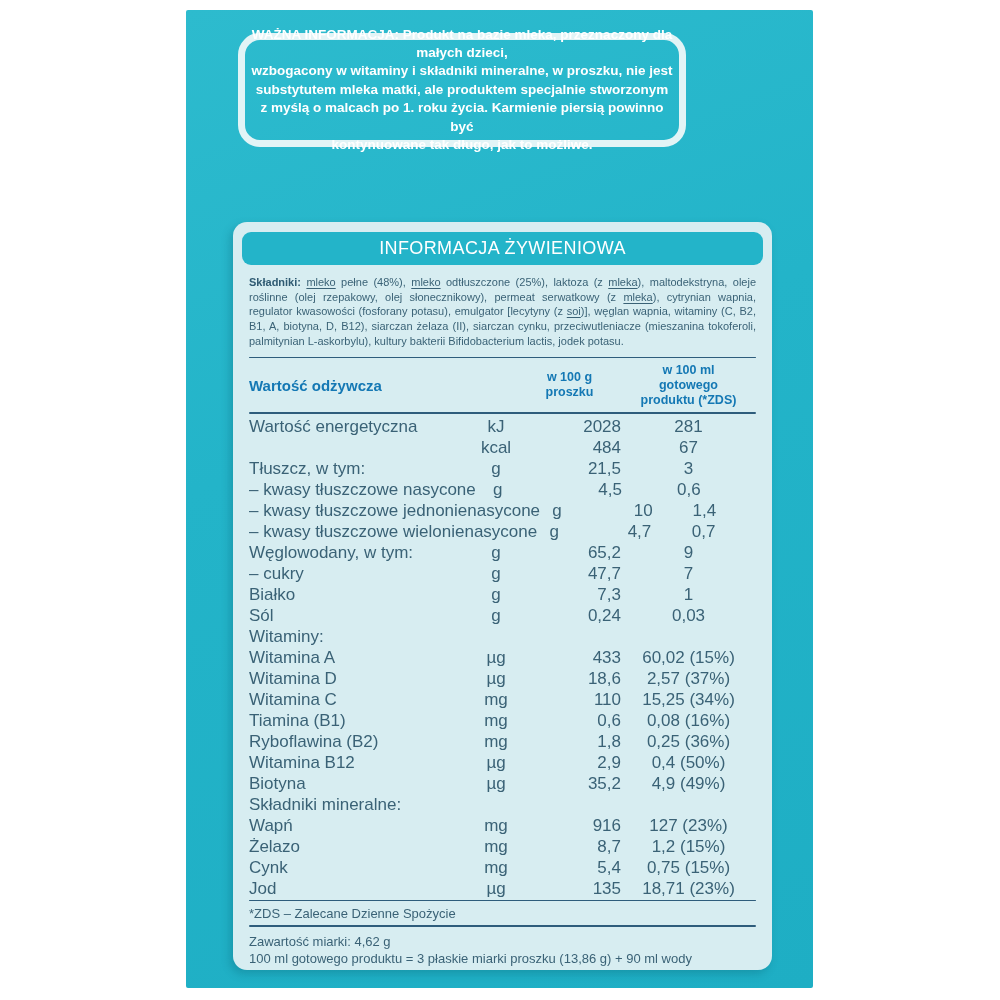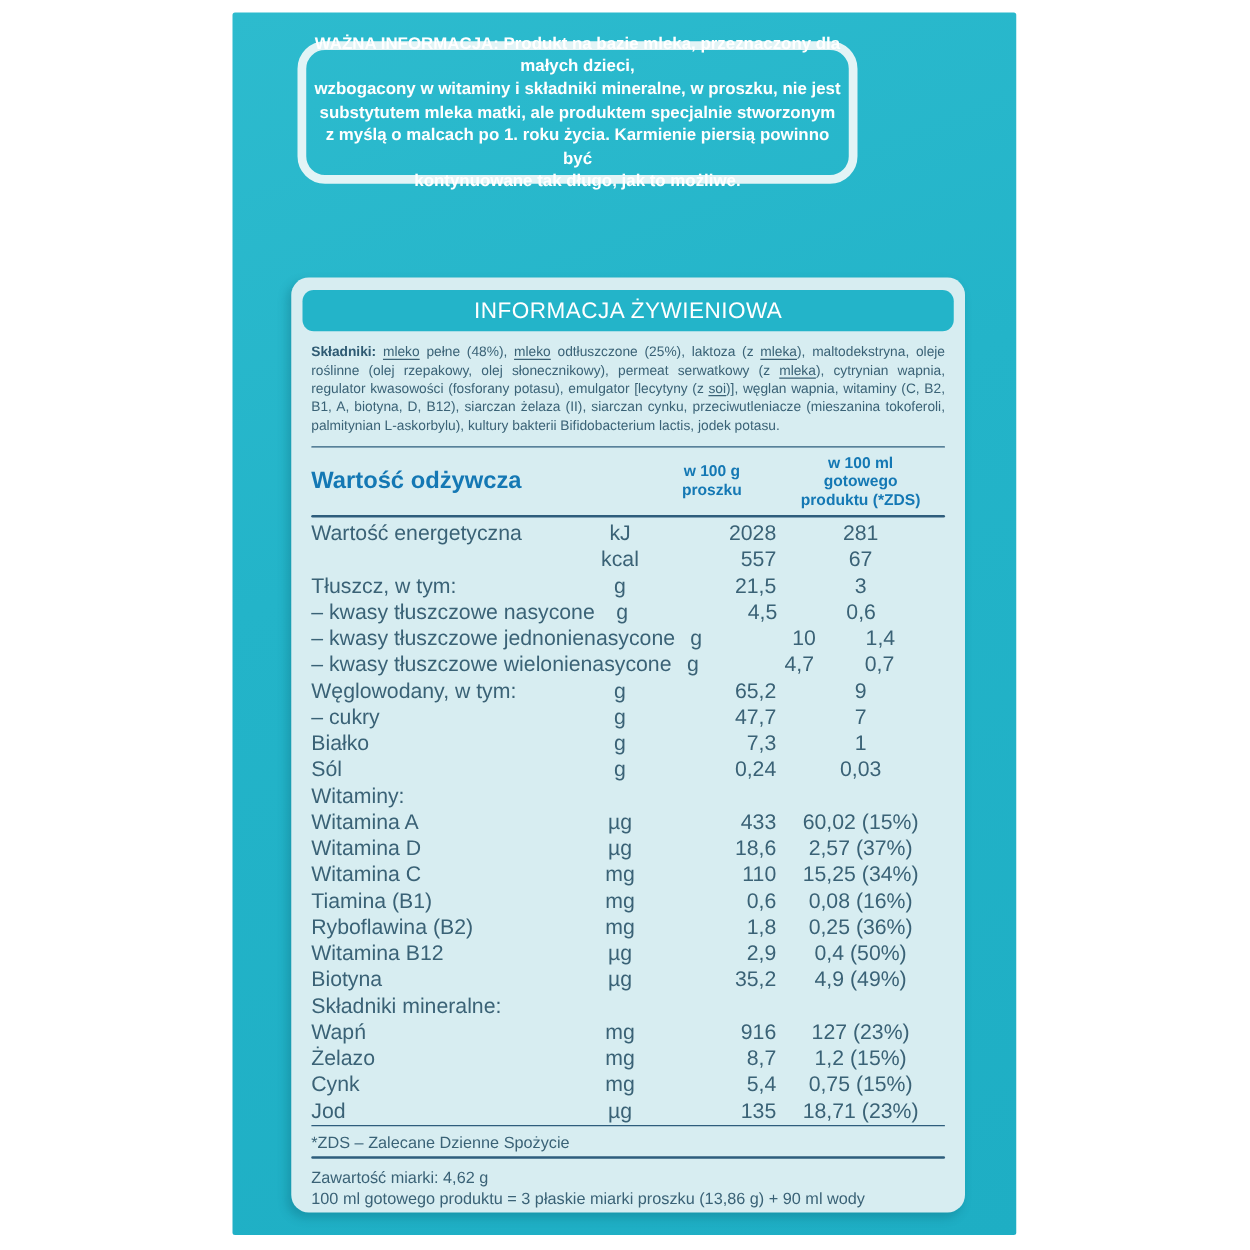--- a/index.html
+++ b/index.html
@@ -48,7 +48,7 @@
   .ingredients .u{text-decoration:underline;text-underline-offset:1.5px;}
   .rule{height:1.5px;background:var(--rule);border-radius:1px;}
   .thead{display:flex;align-items:center;min-height:48px;padding:3px 0;}
-  .thead .t-label{flex:1;color:var(--heading-blue);font-weight:bold;font-size:19px;}
+  .thead .t-label{flex:1;color:var(--heading-blue);font-weight:bold;font-size:15px;}
   .thead .t-unit{width:44px;}
   .thead .t-col1,.thead .t-col2{
     text-align:center;color:var(--heading-blue);font-weight:bold;font-size:12.5px;

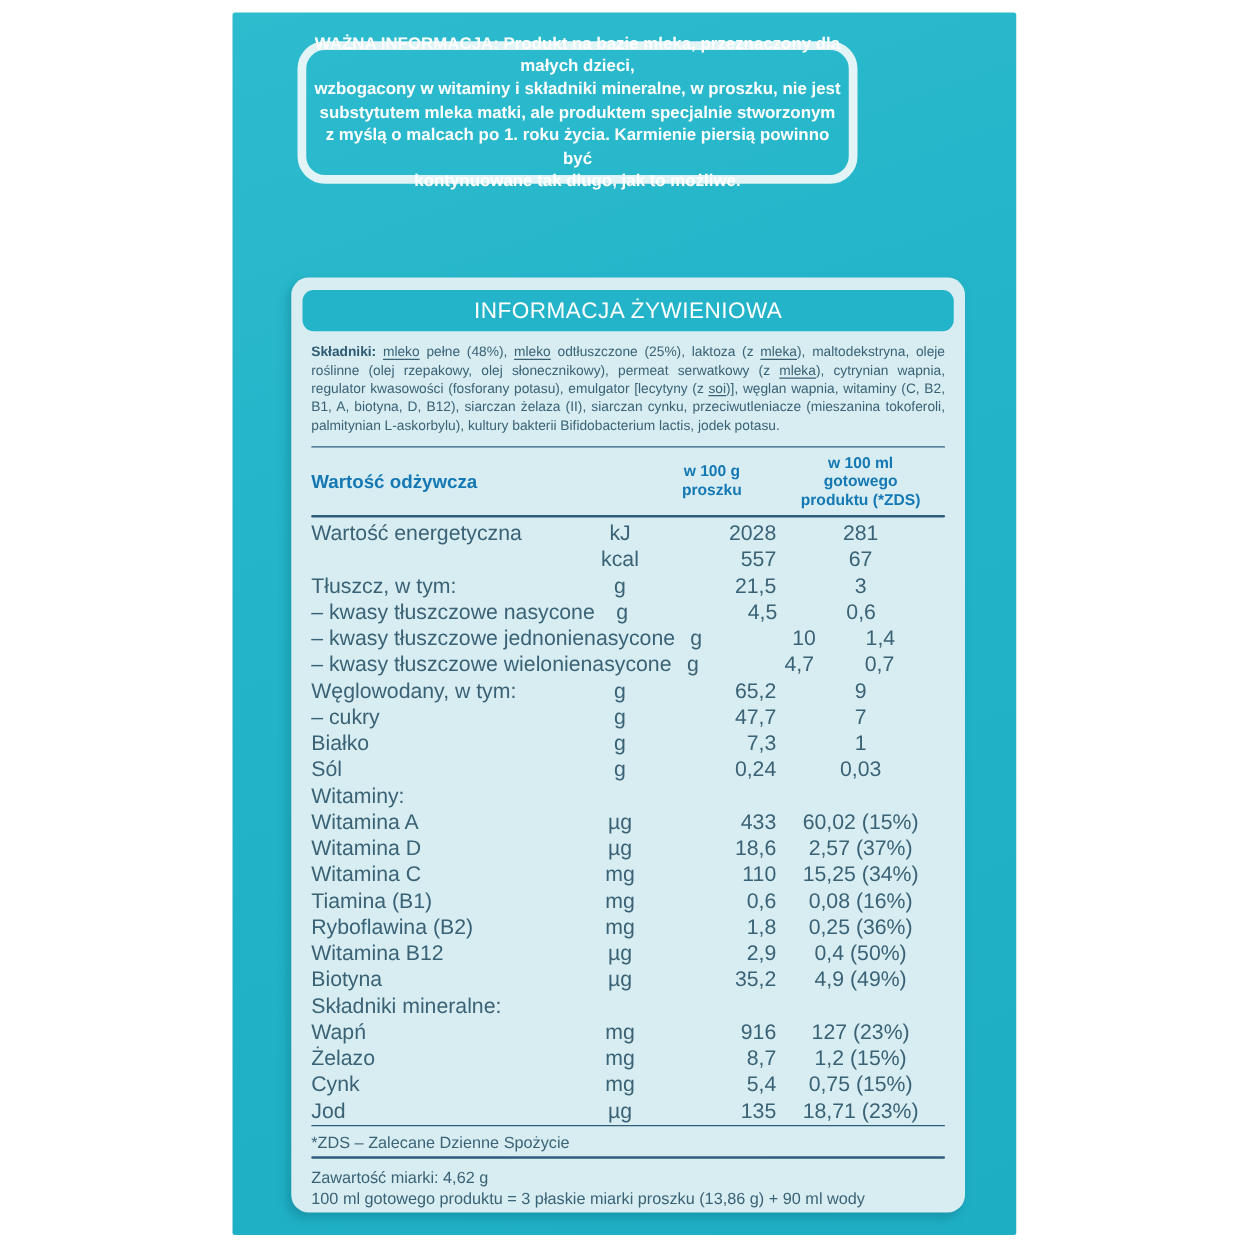--- a/index.html
+++ b/index.html
@@ -111,7 +111,7 @@
   <div class="trow">
     <div class="label"></div>
     <div class="unit">kcal</div>
-    <div class="v1">557</div>
+    <div class="v1">484</div>
     <div class="v2">67</div>
   </div>
 

